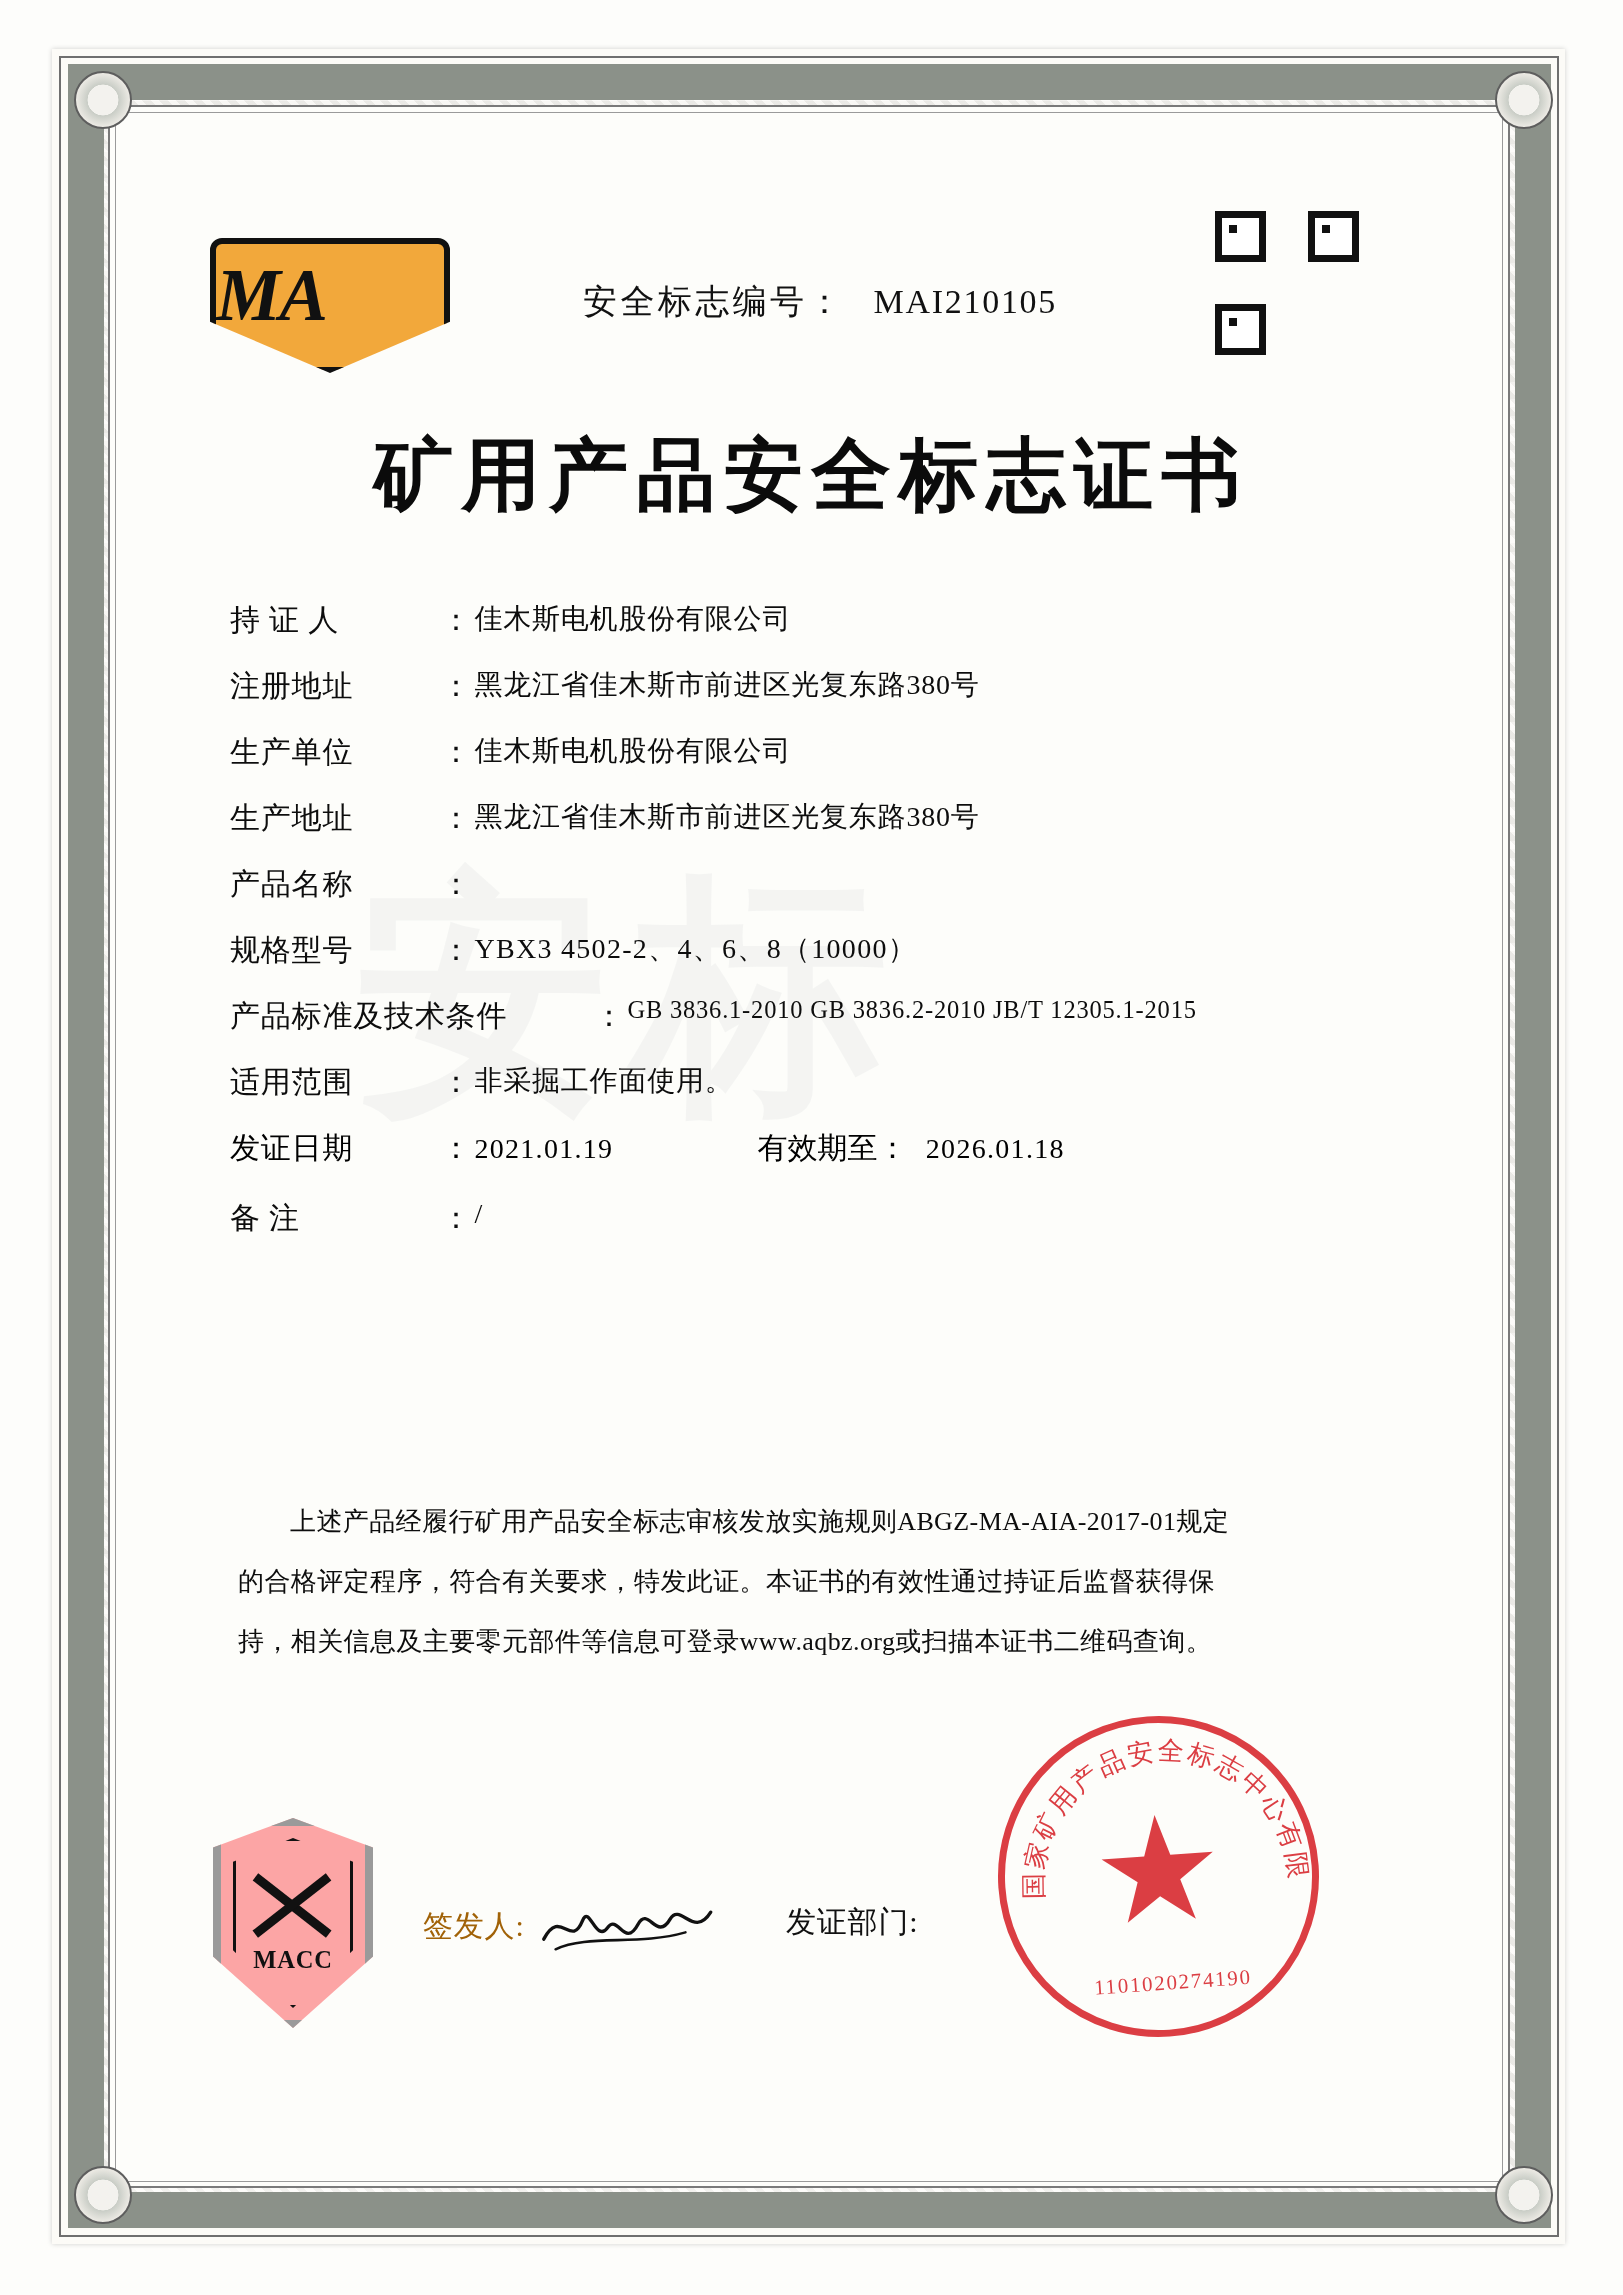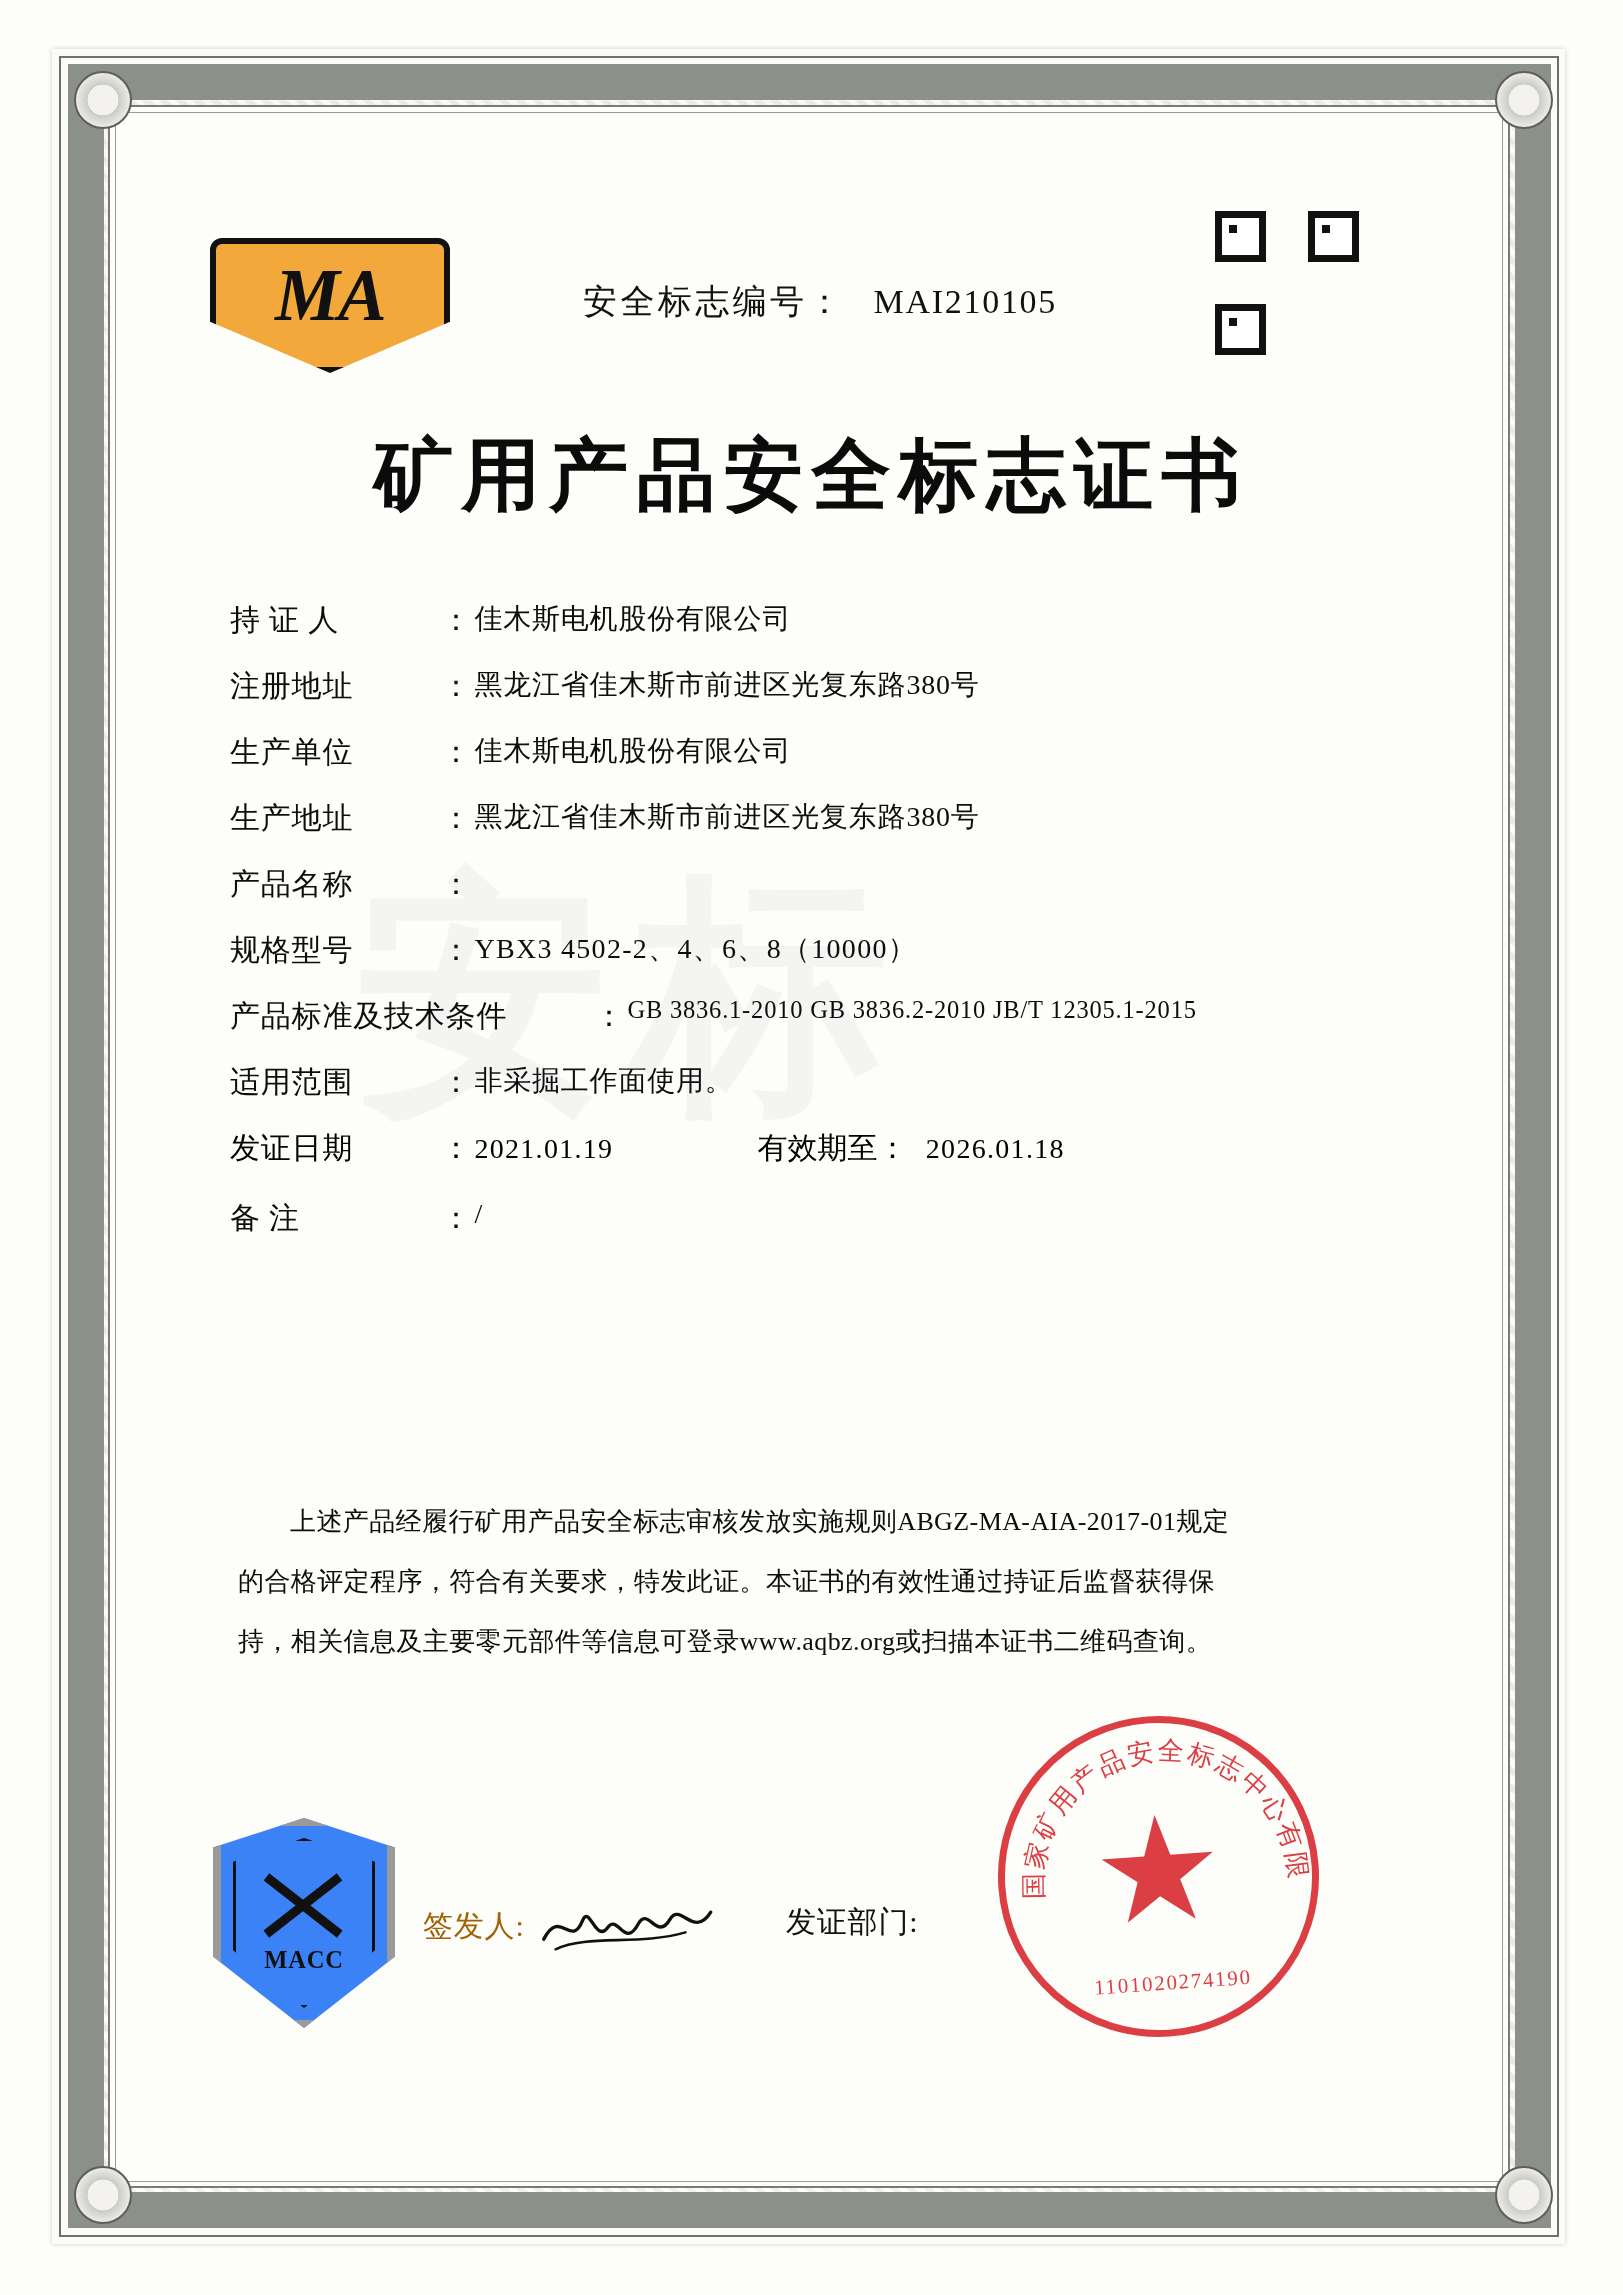--- a/index.html
+++ b/index.html
@@ -134,7 +134,6 @@
     box-sizing: border-box;
     display: flex;
     align-items: center;
-    justify-content: center;
     position: relative;
     clip-path: polygon(0 0, 100% 0, 100% 62%, 50% 100%, 0 62%);
   }

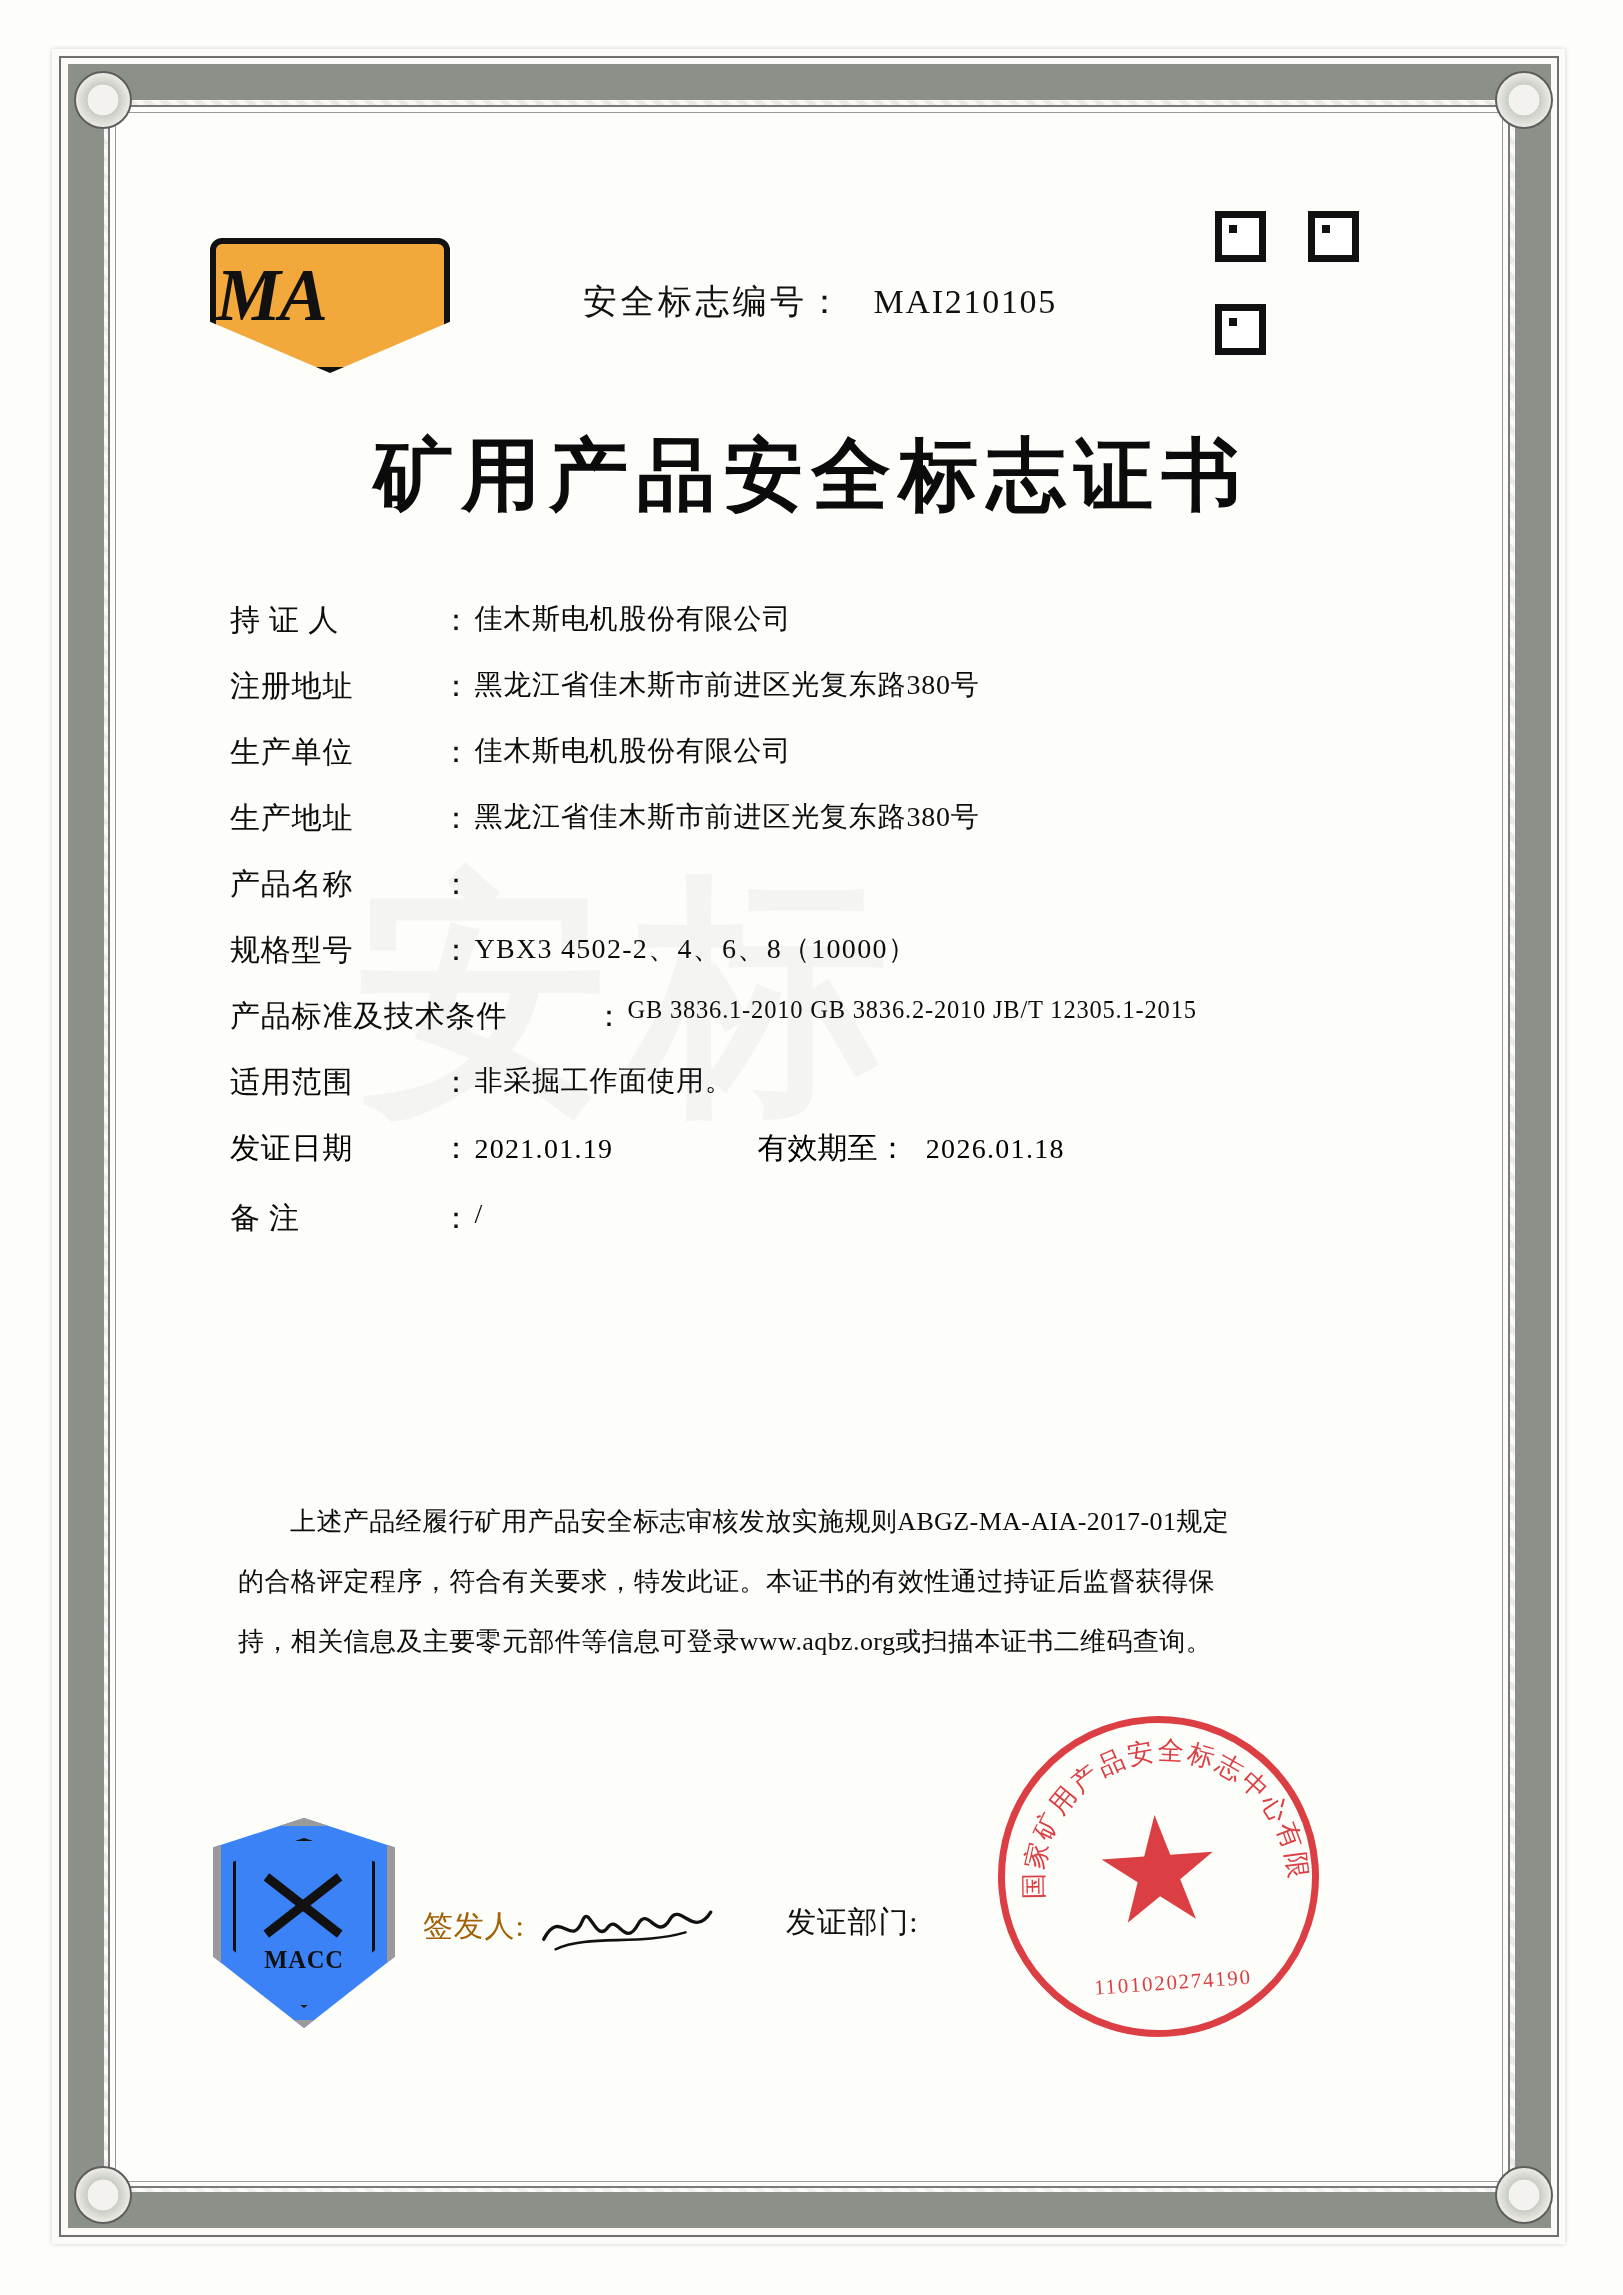--- a/index.html
+++ b/index.html
@@ -267,9 +267,9 @@
     height: 210px;
   }
   .macc-shield {
-    width: 182px;
+    width: 160px;
     height: 210px;
-    background: #3b82f6;
+    background: #fca5a5;
     border: 8.5px solid #9a9a9a;
     box-sizing: border-box;
     clip-path: polygon(50% 0, 100% 14%, 100% 66%, 50% 100%, 0 66%, 0 14%);

